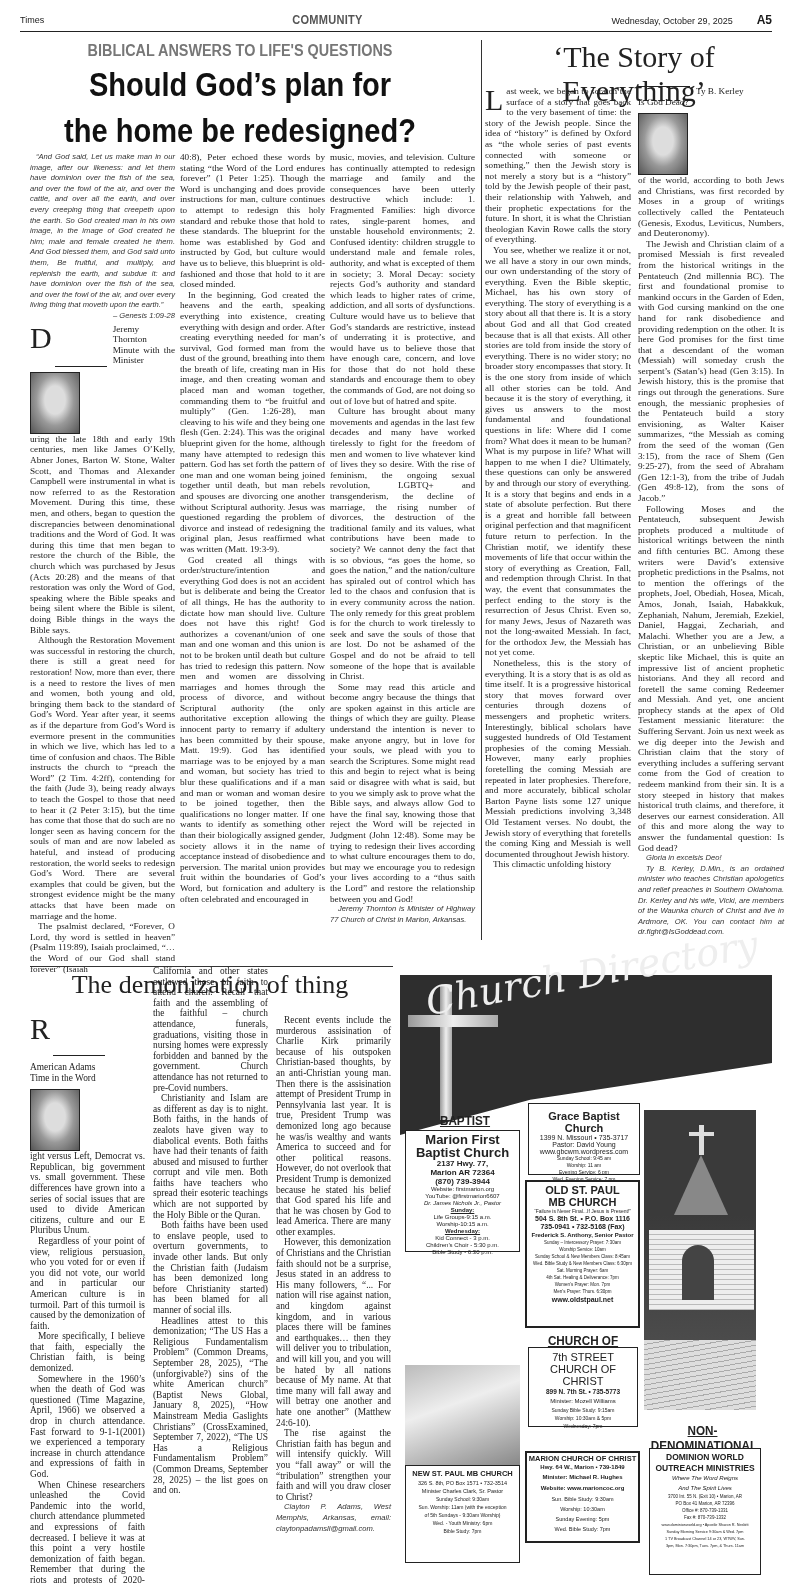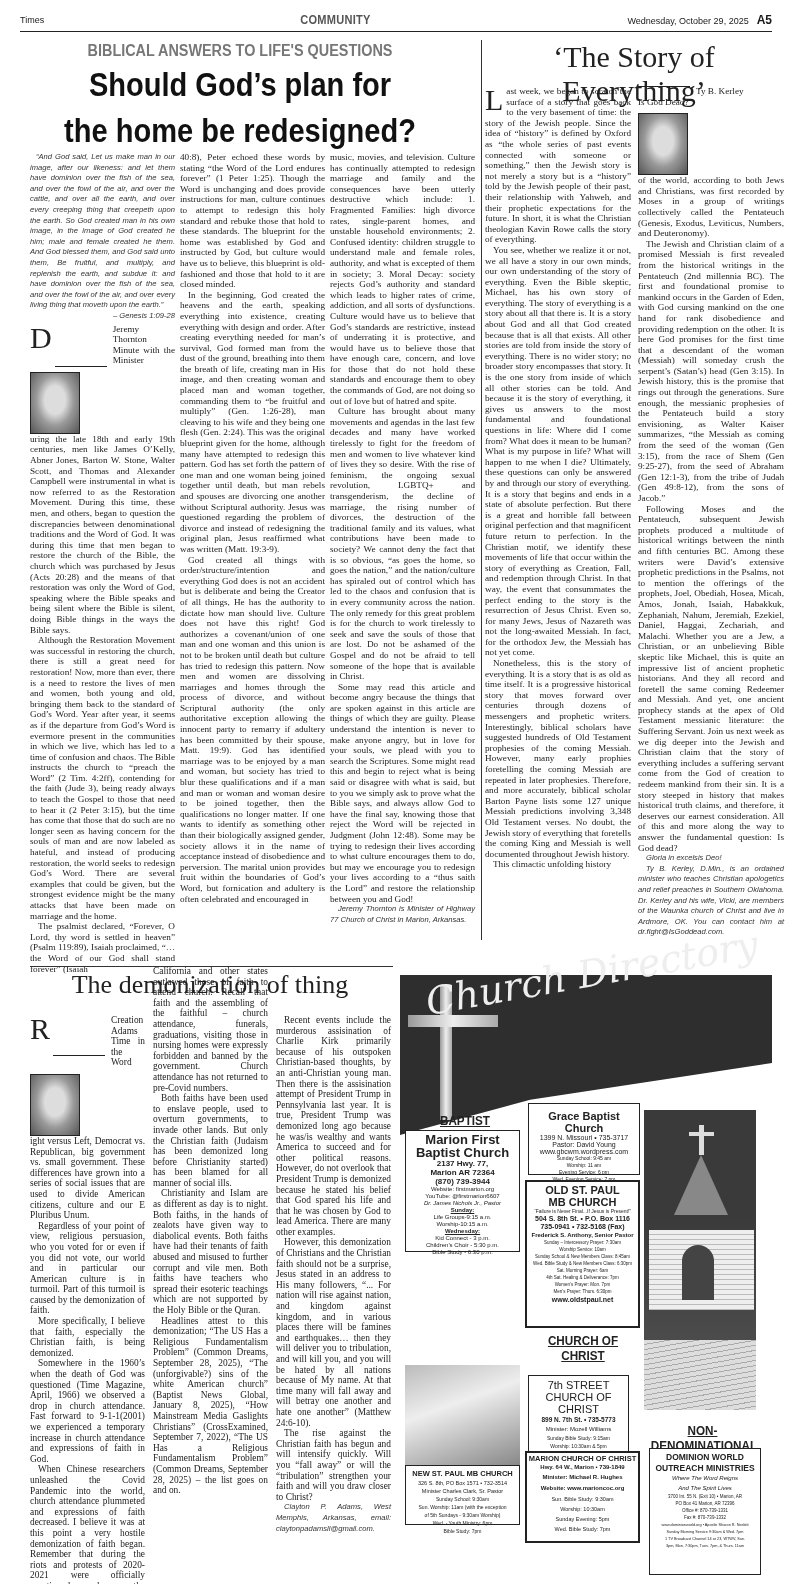--- a/index.html
+++ b/index.html
@@ -7,7 +7,7 @@
 .hdr{position:absolute;left:20px;right:20px;top:8px;height:24px;border-bottom:1.5px solid #222;display:flex;align-items:center;justify-content:space-between;font-family:"Liberation Sans",sans-serif}
 .hdr .l{font-size:9px;font-stretch:condensed}
 .hdr .c{font-size:13px;font-weight:bold;color:#555;letter-spacing:.3px;transform:scaleX(.85)}
-.hdr .r{font-size:9px;display:flex;gap:8px;align-items:baseline}
+.hdr .r{font-size:9px;display:flex;gap:24px;align-items:baseline}
 .hdr .r b{font-size:12px}
 .kicker{position:absolute;left:20px;width:440px;top:42px;text-align:center;font-family:"Liberation Sans",sans-serif;font-weight:bold;color:#777;font-size:16px;transform:scaleX(.9)}
 .hl{position:absolute;left:20px;width:440px;top:62px;text-align:center;font-family:"Liberation Sans",sans-serif;font-weight:bold;font-size:33px;line-height:46px;color:#111;transform:scaleX(.88)}

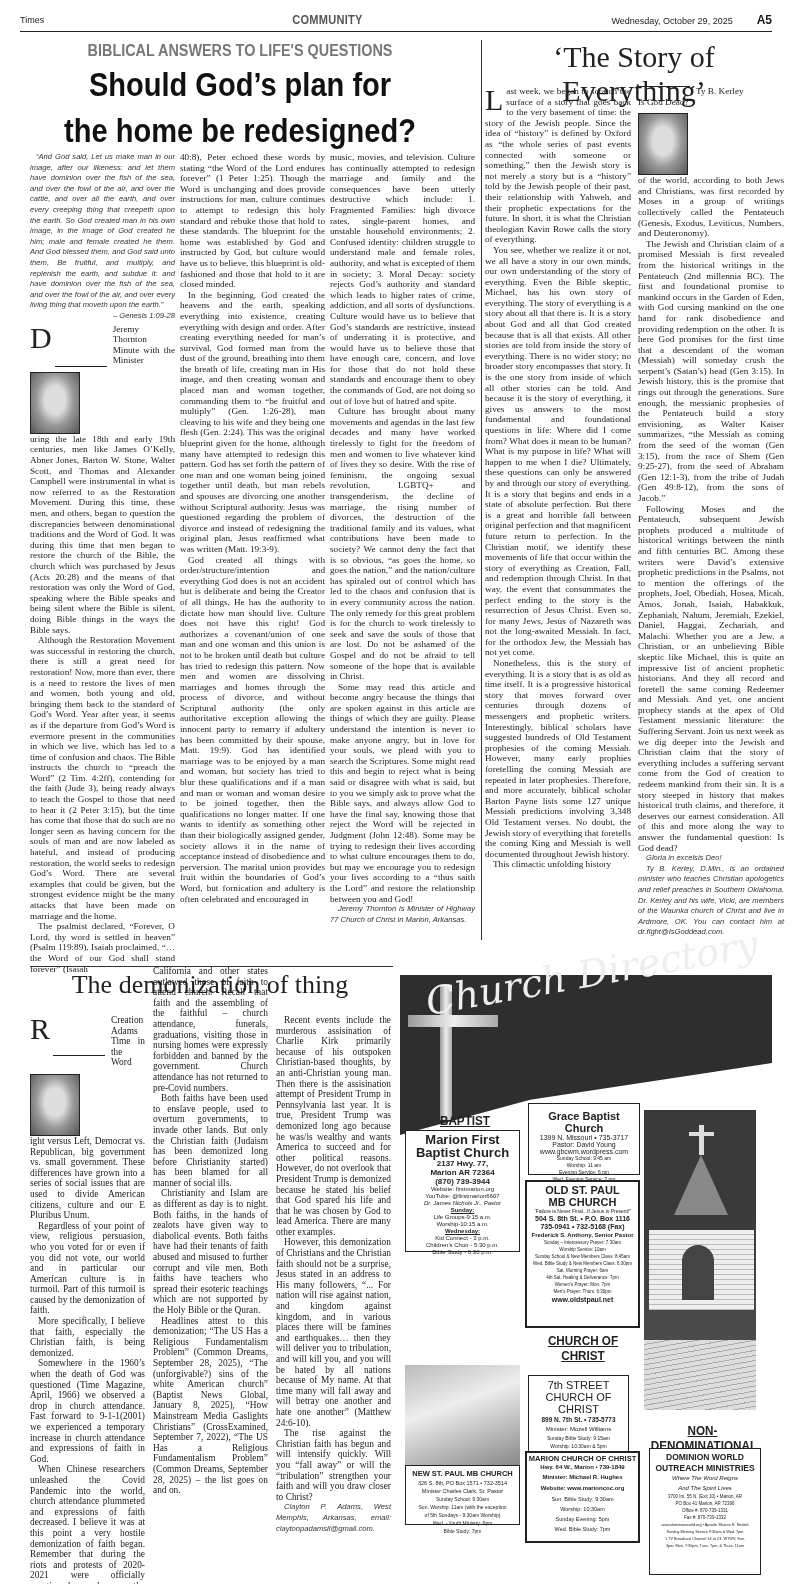--- a/index.html
+++ b/index.html
@@ -99,7 +99,7 @@
   <p class="ni">
       <span class="drop">R</span>
       <span class="by" style="margin-top:40px"></span>
-    </p><div class="n">Creation Adams</div><div class="s">Time in the Word</div><div class="photo"></div><span>ight versus Left, Democrat vs. Republican, big government vs. small government. These differences have grown into a series of social issues that are used to divide American citizens, culture and our E Pluribus Unum.</span><p></p>
+    </p><div class="n">American Adams</div><div class="s">Time in the Word</div><div class="photo"></div><span>ight versus Left, Democrat vs. Republican, big government vs. small government. These differences have grown into a series of social issues that are used to divide American citizens, culture and our E Pluribus Unum.</span><p></p>
   <p>Regardless of your point of view, religious persuasion, who you voted for or even if you did not vote, our world and in particular our American culture is in turmoil. Part of this turmoil is caused by the demonization of faith.</p>
   <p>More specifically, I believe that faith, especially the Christian faith, is being demonized.</p>
   <p>Somewhere in the 1960’s when the death of God was questioned (Time Magazine, April, 1966) we observed a drop in church attendance. Fast forward to 9-1-1(2001) we experienced a temporary increase in church attendance and expressions of faith in God.</p>

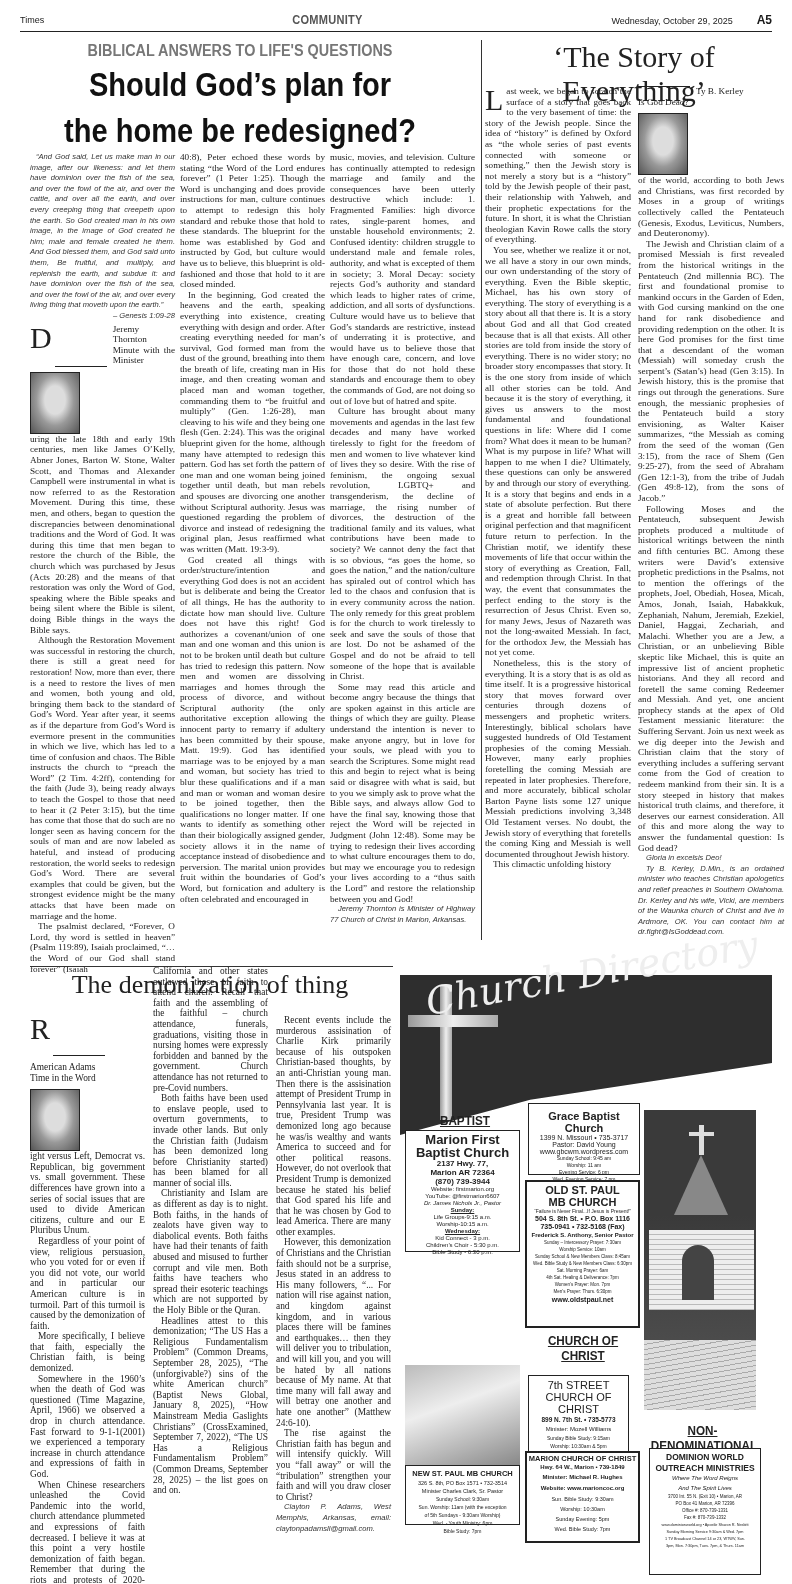--- a/index.html
+++ b/index.html
@@ -107,8 +107,8 @@
 </div>
 <div class="col" style="left:153px;top:966px;width:115px;font-size:9.4px;line-height:10.6px">
   <p class="ni">California and other states outlawed those of faith to attend church. Recall that faith and the assembling of the faithful – church attendance, funerals, graduations, visiting those in nursing homes were expressly forbidden and banned by the government. Church attendance has not returned to pre-Covid numbers.</p>
+  <p>Christianity and Islam are as different as day is to night. Both faiths, in the hands of zealots have given way to diabolical events. Both faiths have had their tenants of faith abused and misused to further corrupt and vile men. Both faiths have teachers who spread their esoteric teachings which are not supported by the Holy Bible or the Quran.</p>
   <p>Both faiths have been used to enslave people, used to overturn governments, to invade other lands. But only the Christian faith (Judaism has been demonized long before Christianity started) has been blamed for all manner of social ills.</p>
-  <p>Christianity and Islam are as different as day is to night. Both faiths, in the hands of zealots have given way to diabolical events. Both faiths have had their tenants of faith abused and misused to further corrupt and vile men. Both faiths have teachers who spread their esoteric teachings which are not supported by the Holy Bible or the Quran.</p>
   <p>Headlines attest to this demonization; “The US Has a Religious Fundamentalism Problem” (Common Dreams, September 28, 2025), “The (unforgivable?) sins of the white American church” (Baptist News Global, January 8, 2025), “How Mainstream Media Gaslights Christians” (CrossExamined, September 7, 2022), “The US Has a Religious Fundamentalism Problem” (Common Dreams, September 28, 2025) – the list goes on and on.</p>
 </div>
 <div class="col" style="left:276px;top:1015px;width:115px;font-size:9.4px;line-height:10.6px">

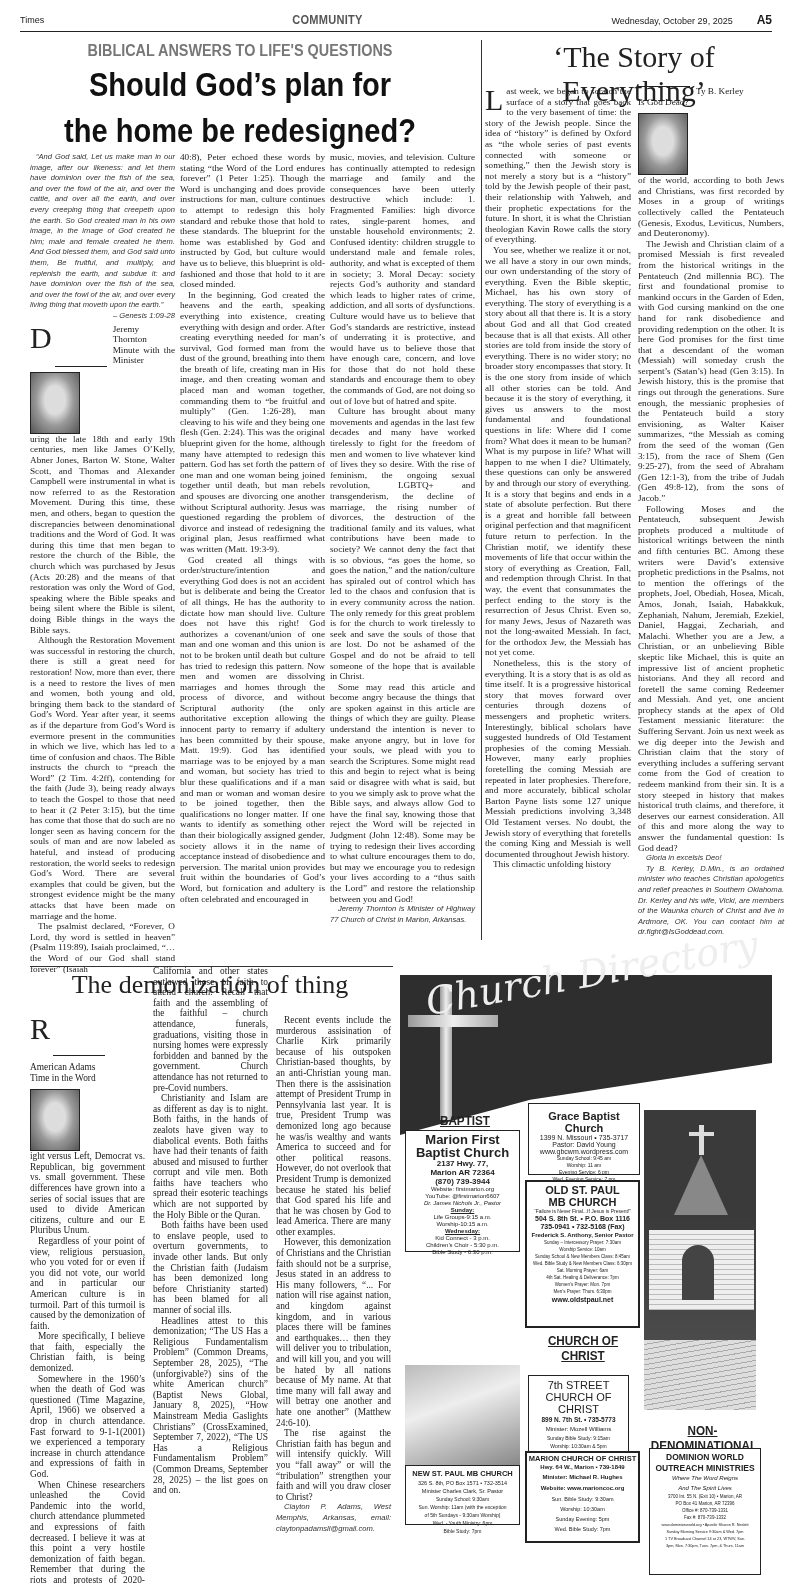--- a/index.html
+++ b/index.html
@@ -184,7 +184,7 @@
 
   <div class="sec" style="left:128px;top:358px;width:110px">CHURCH OF CHRIST</div>
 
-  <div class="box" style="left:128px;top:400px;width:101px;height:80px;padding-top:3px">
+  <div class="box" style="left:128px;top:372px;width:110px;height:80px;padding-top:3px">
     <div style="font-size:11px;line-height:12px">7th STREET</div>
     <div style="font-size:11px;line-height:12px">CHURCH OF CHRIST</div>
     <div class="bn" style="font-size:6.5px;line-height:10px">899 N. 7th St. • 735-5773</div>

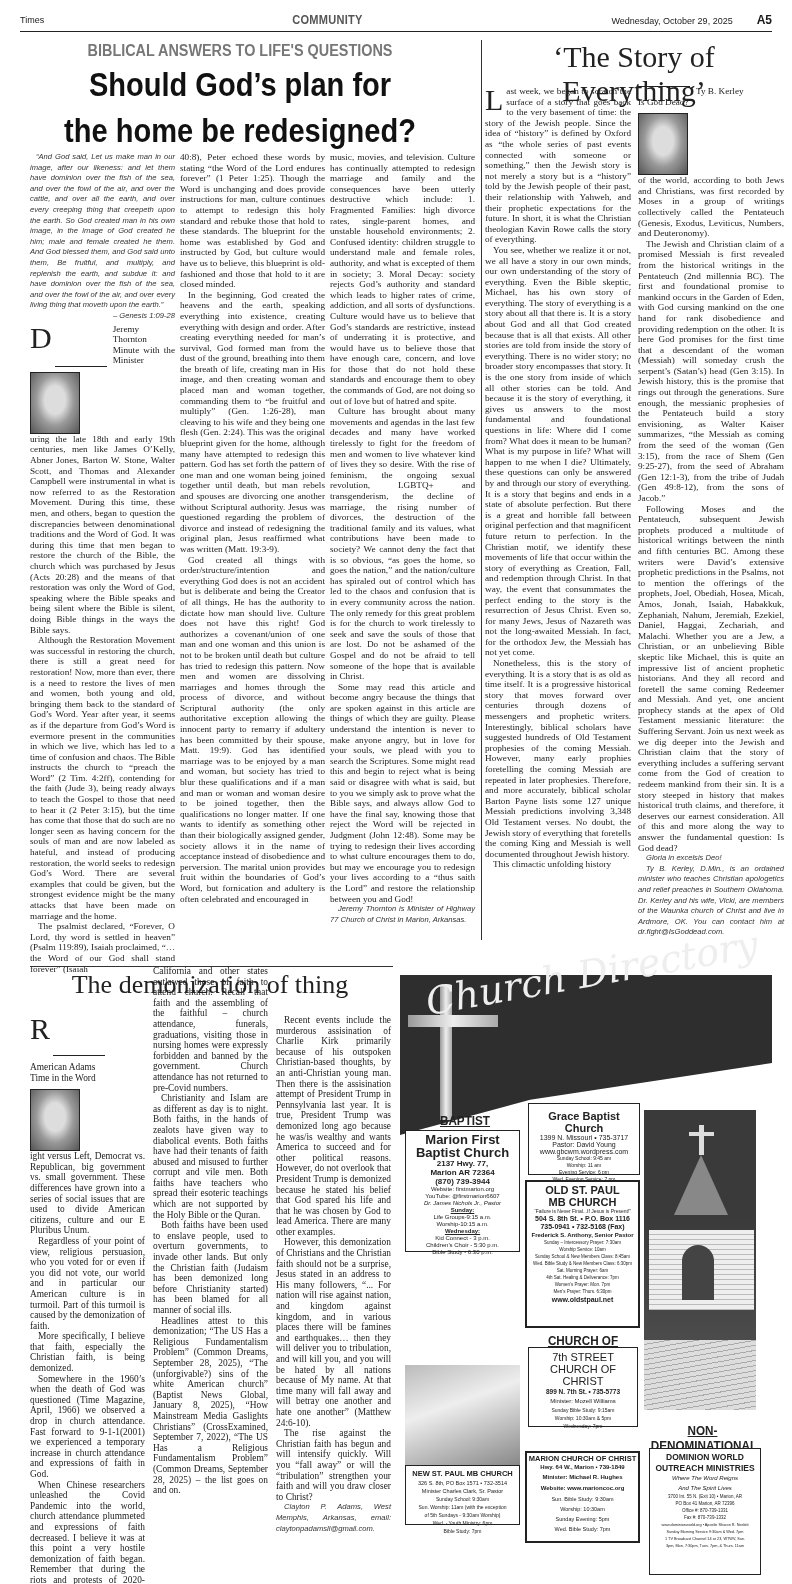--- a/index.html
+++ b/index.html
@@ -207,7 +207,7 @@
     <div style="font-size:5.5px;line-height:10px">Wed. Bible Study: 7pm</div>
   </div>
 
-  <div class="box" style="left:5px;top:490px;width:115px;height:60px;padding-top:3px">
+  <div class="box" style="left:5px;top:490px;width:115px;height:98px;padding-top:3px">
     <div class="bn" style="font-size:7.5px;line-height:10px">NEW ST. PAUL MB CHURCH</div>
     <div style="font-size:5.5px;line-height:8px">326 S. 8th, PO Box 1571 • 732-3514</div>
     <div style="font-size:5.5px;line-height:8px">Minister Charles Clark, Sr. Pastor</div>

